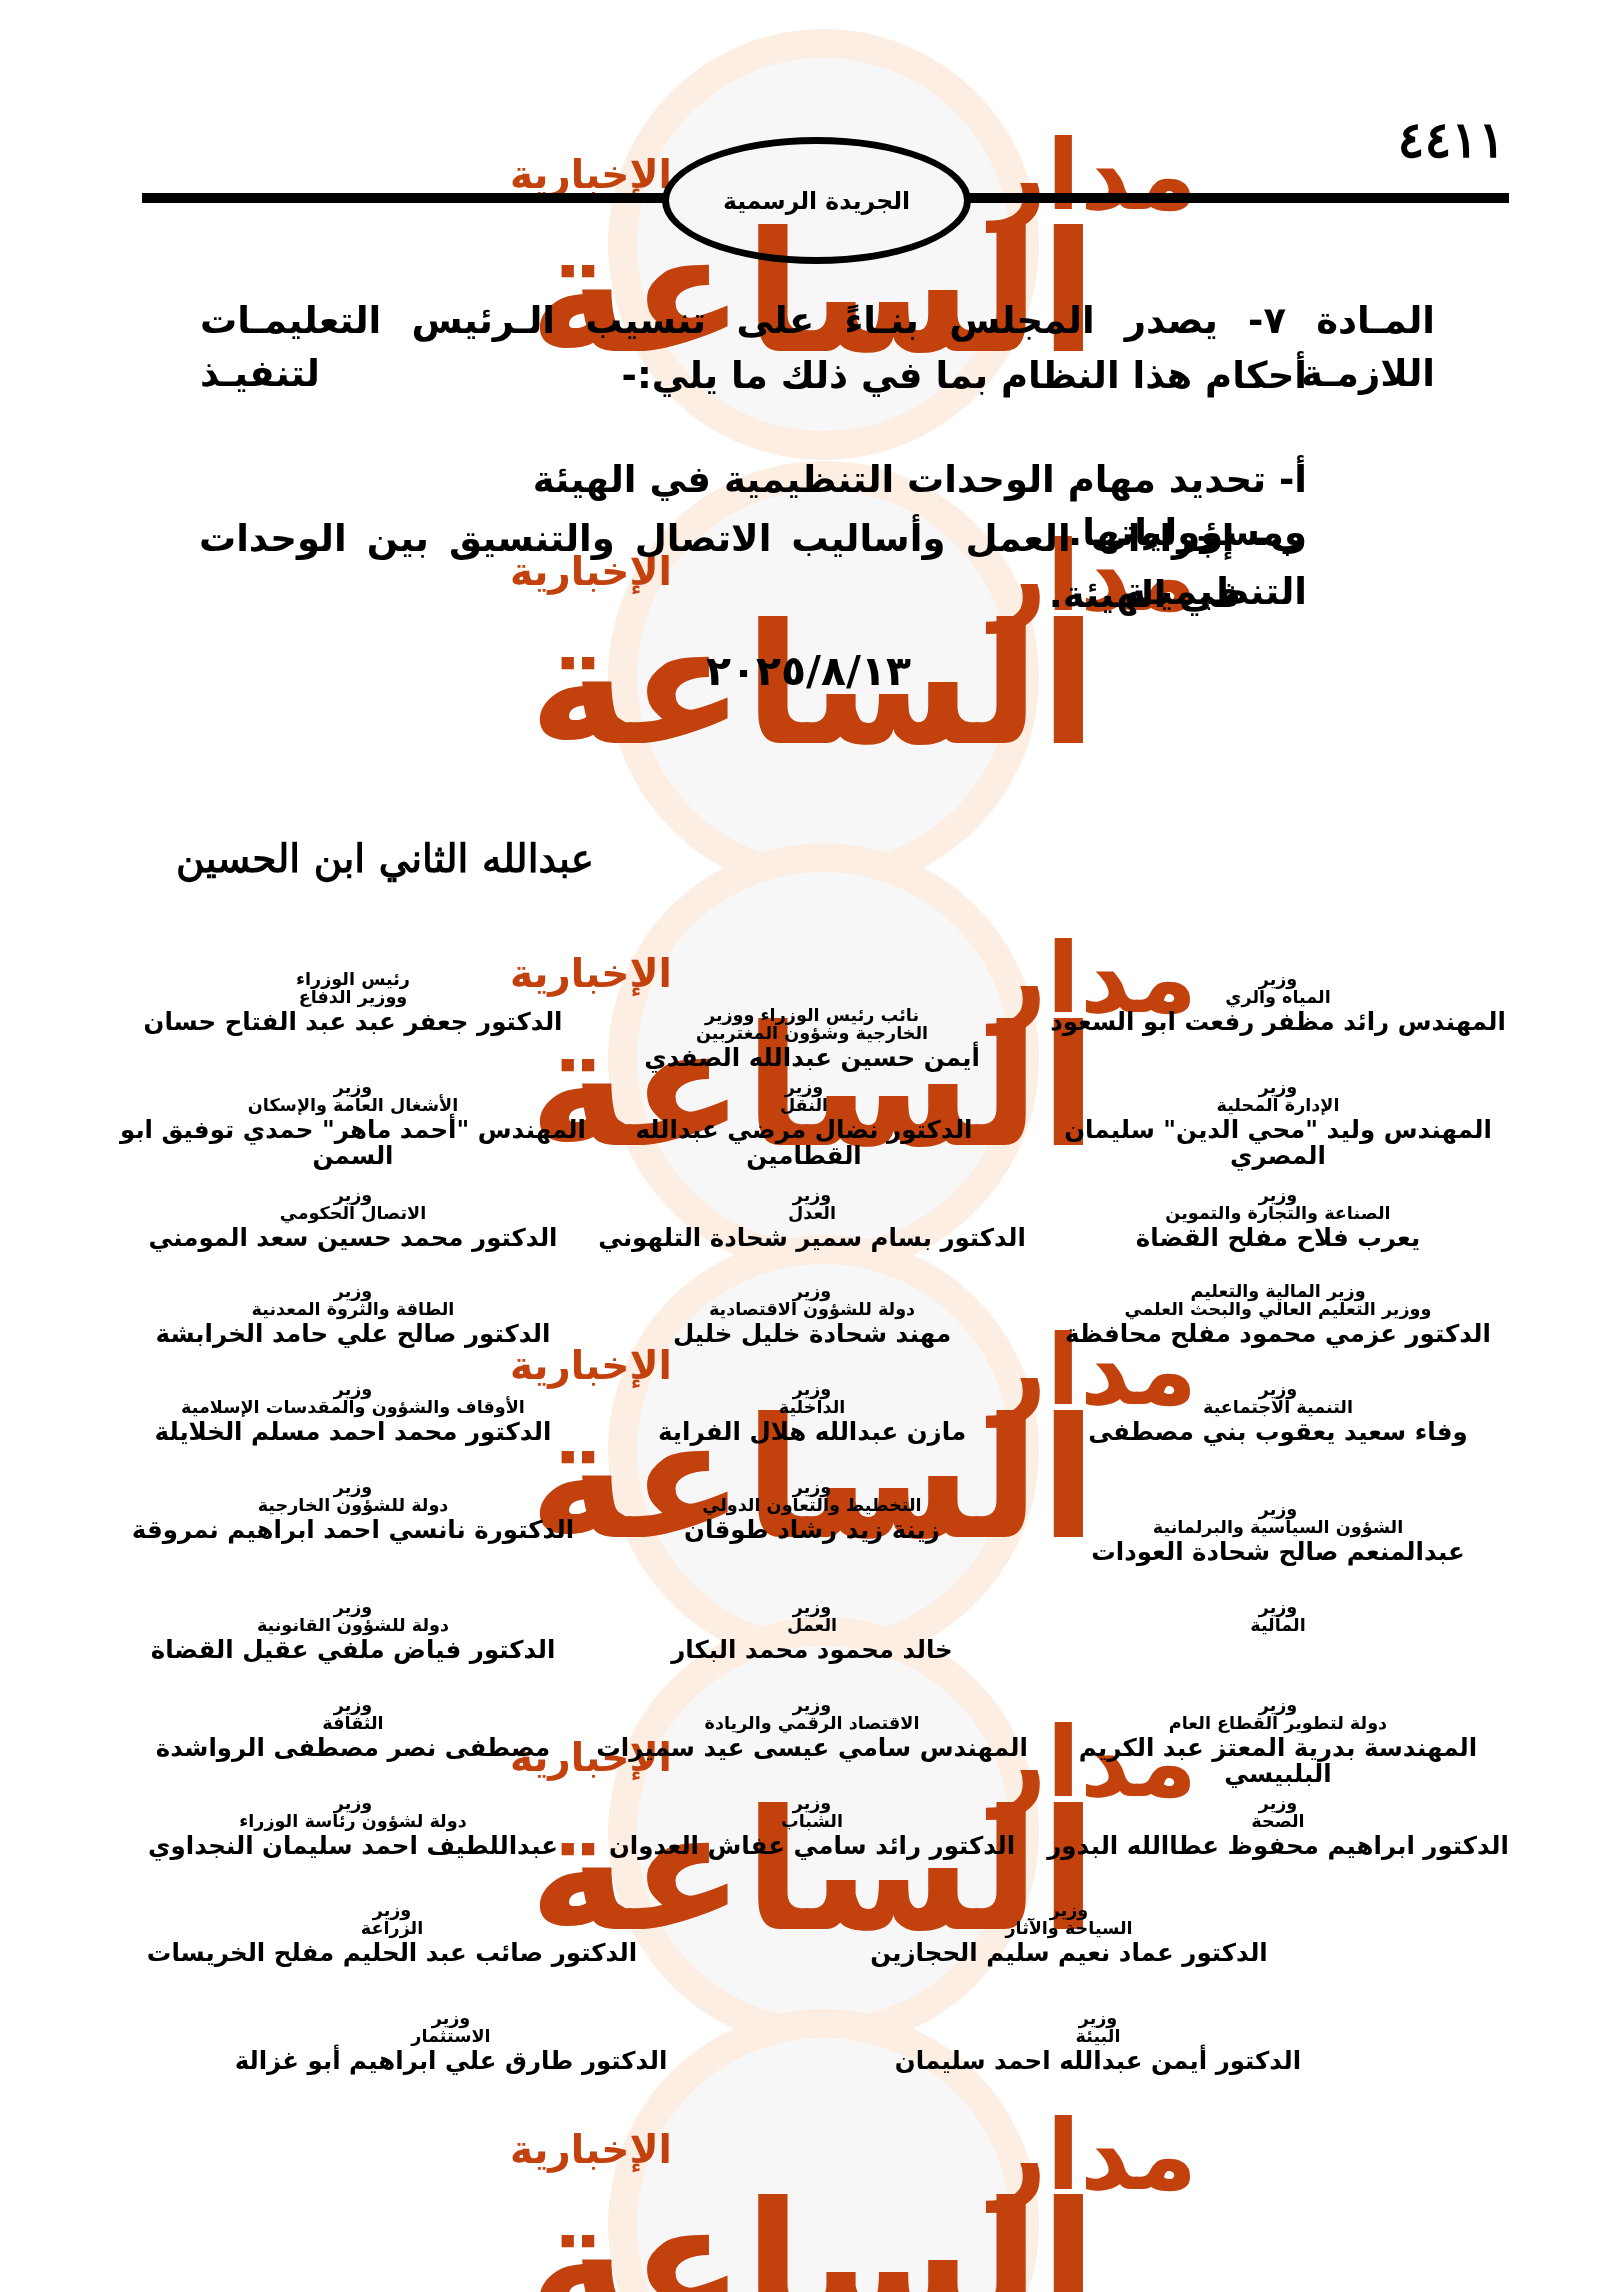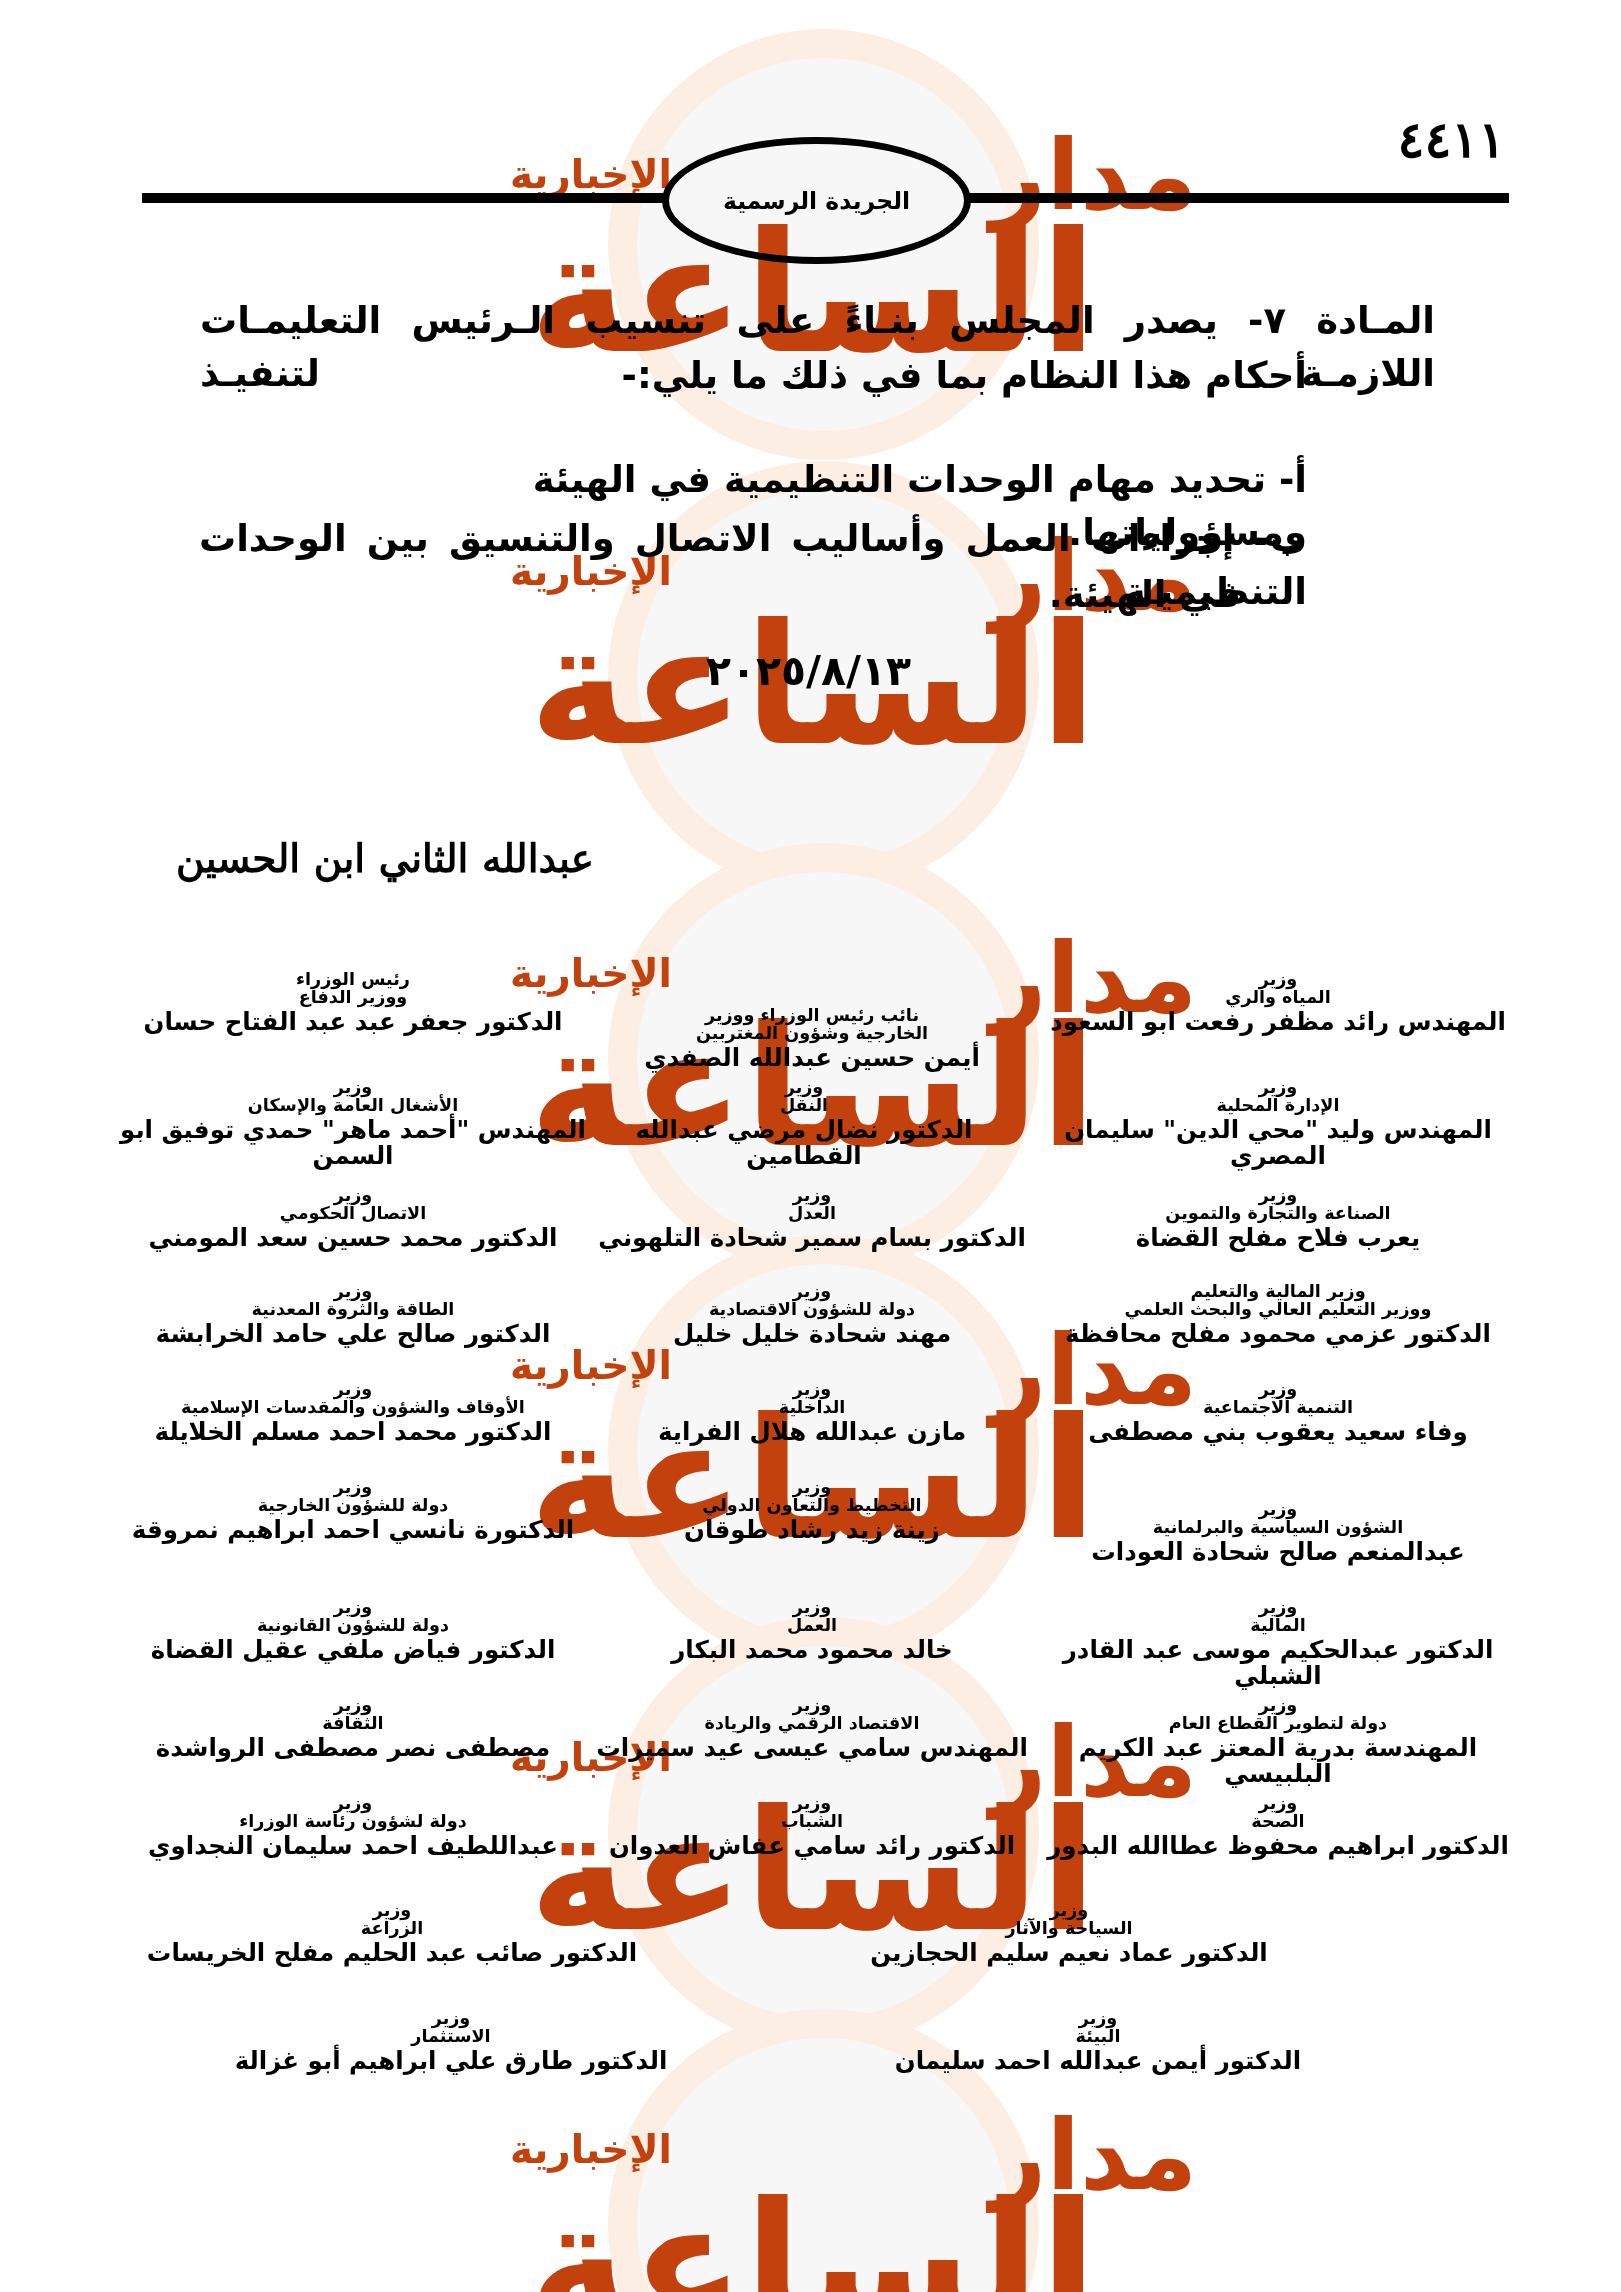--- a/index.html
+++ b/index.html
@@ -191,7 +191,6 @@
   <div class="minister col-r" style="top:1598px;">
     <span class="title">وزير</span>
     <span class="portfolio">المالية</span>
-    <span class="name">الدكتور عبدالحكيم موسى عبد القادر الشبلي</span>
   </div>
 
   <div class="minister col-l" style="top:1696px;">

